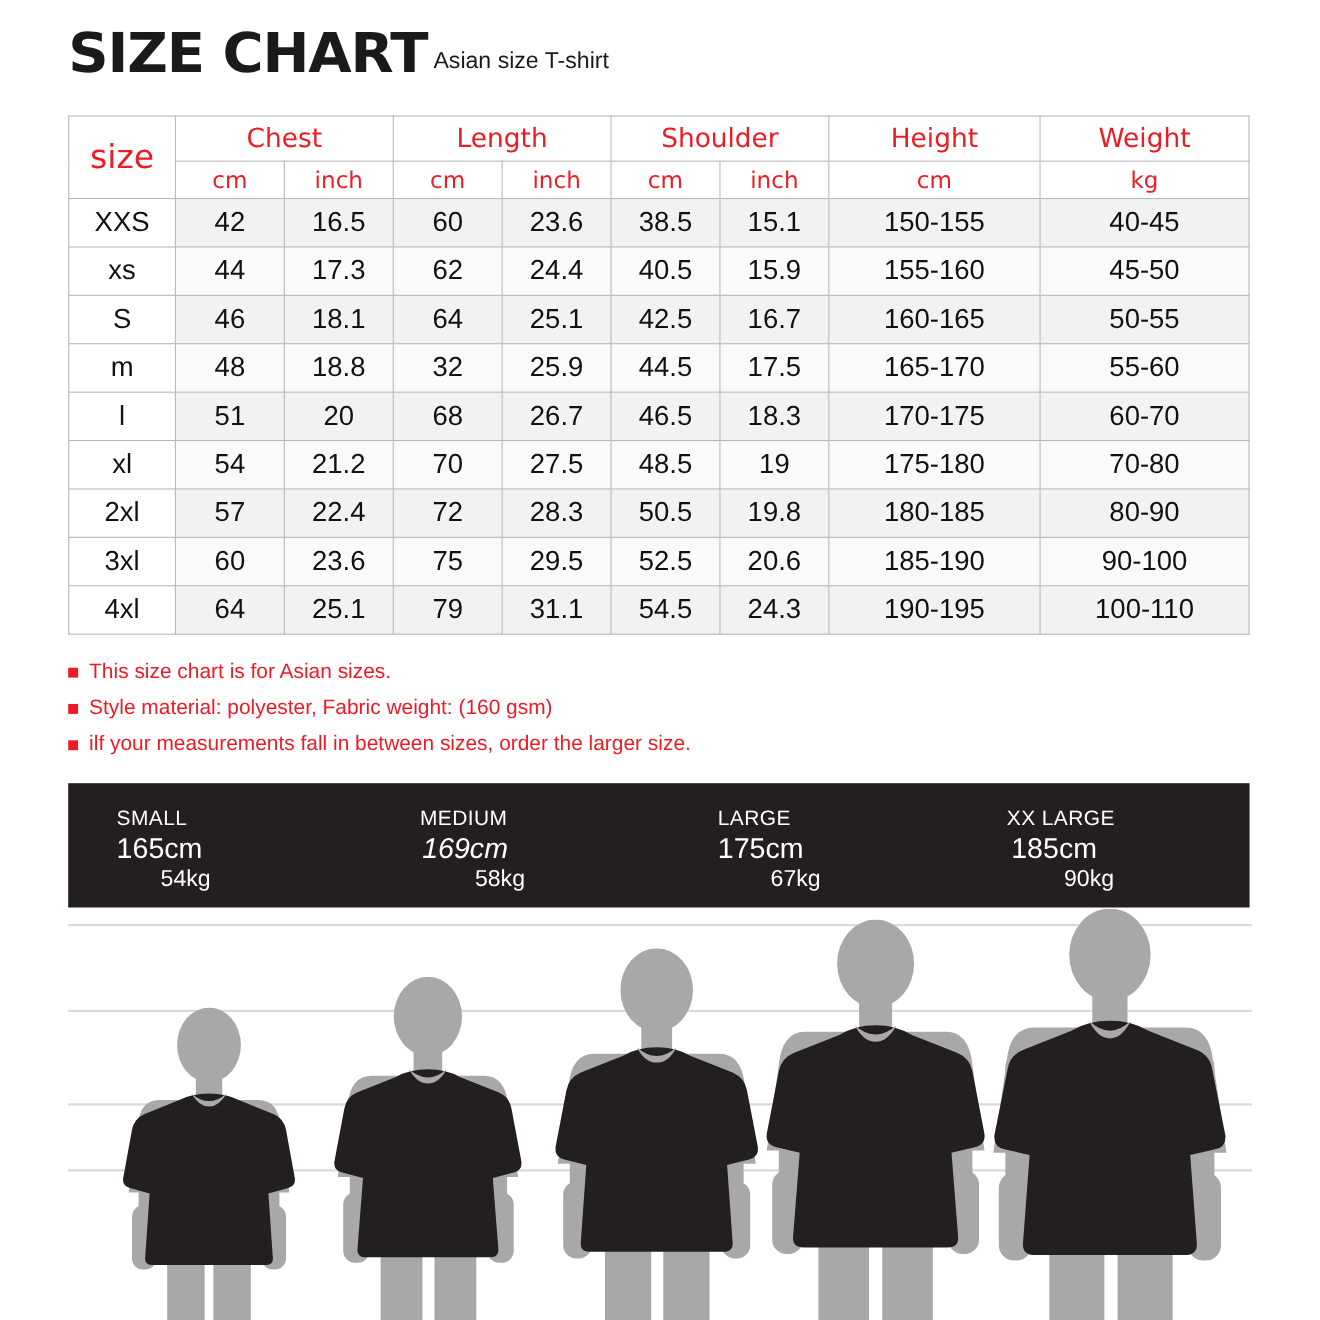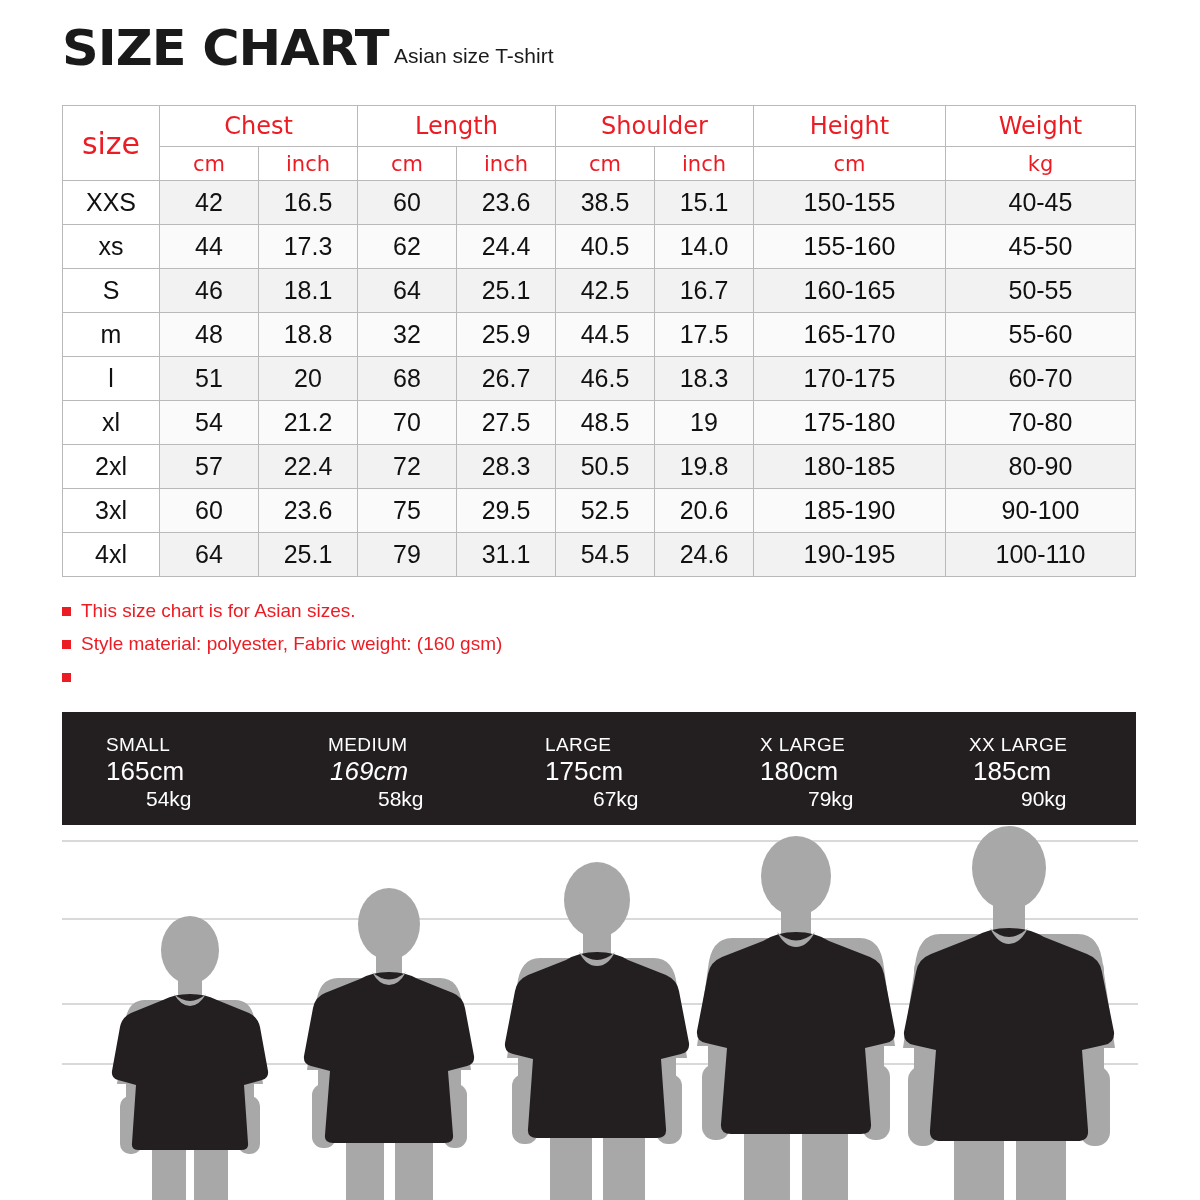--- a/index.html
+++ b/index.html
@@ -248,7 +248,7 @@
           <td>62</td>
           <td>24.4</td>
           <td>40.5</td>
-          <td>14.0</td>
+          <td>15.9</td>
           <td>155-160</td>
           <td>45-50</td>
         </tr>

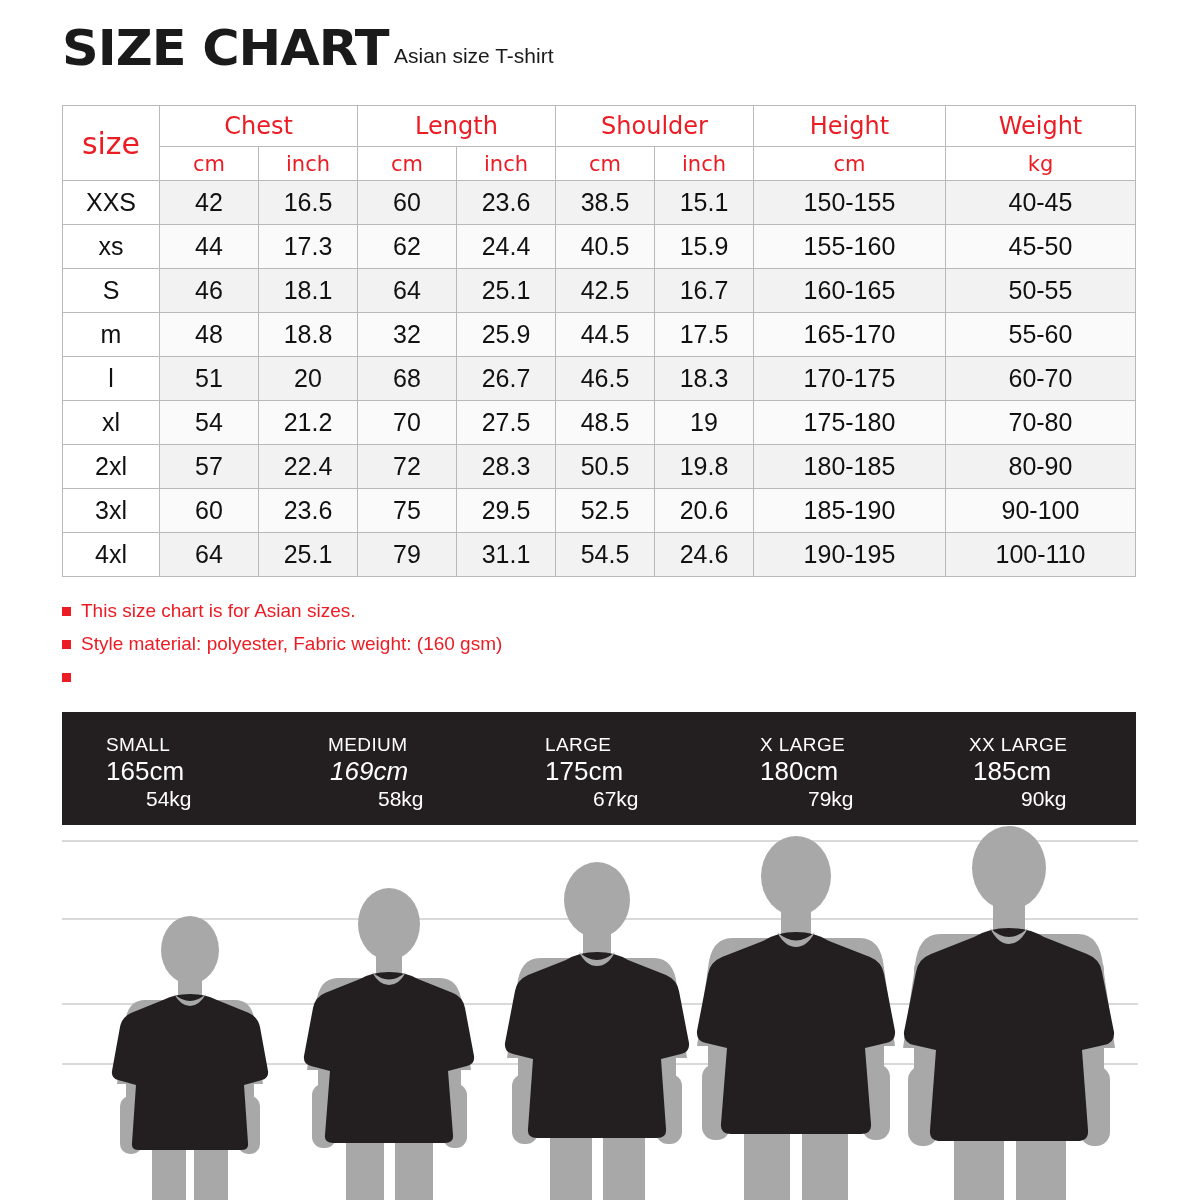--- a/index.html
+++ b/index.html
@@ -325,7 +325,7 @@
           <td>79</td>
           <td>31.1</td>
           <td>54.5</td>
-          <td>24.6</td>
+          <td>24.3</td>
           <td>190-195</td>
           <td>100-110</td>
         </tr>

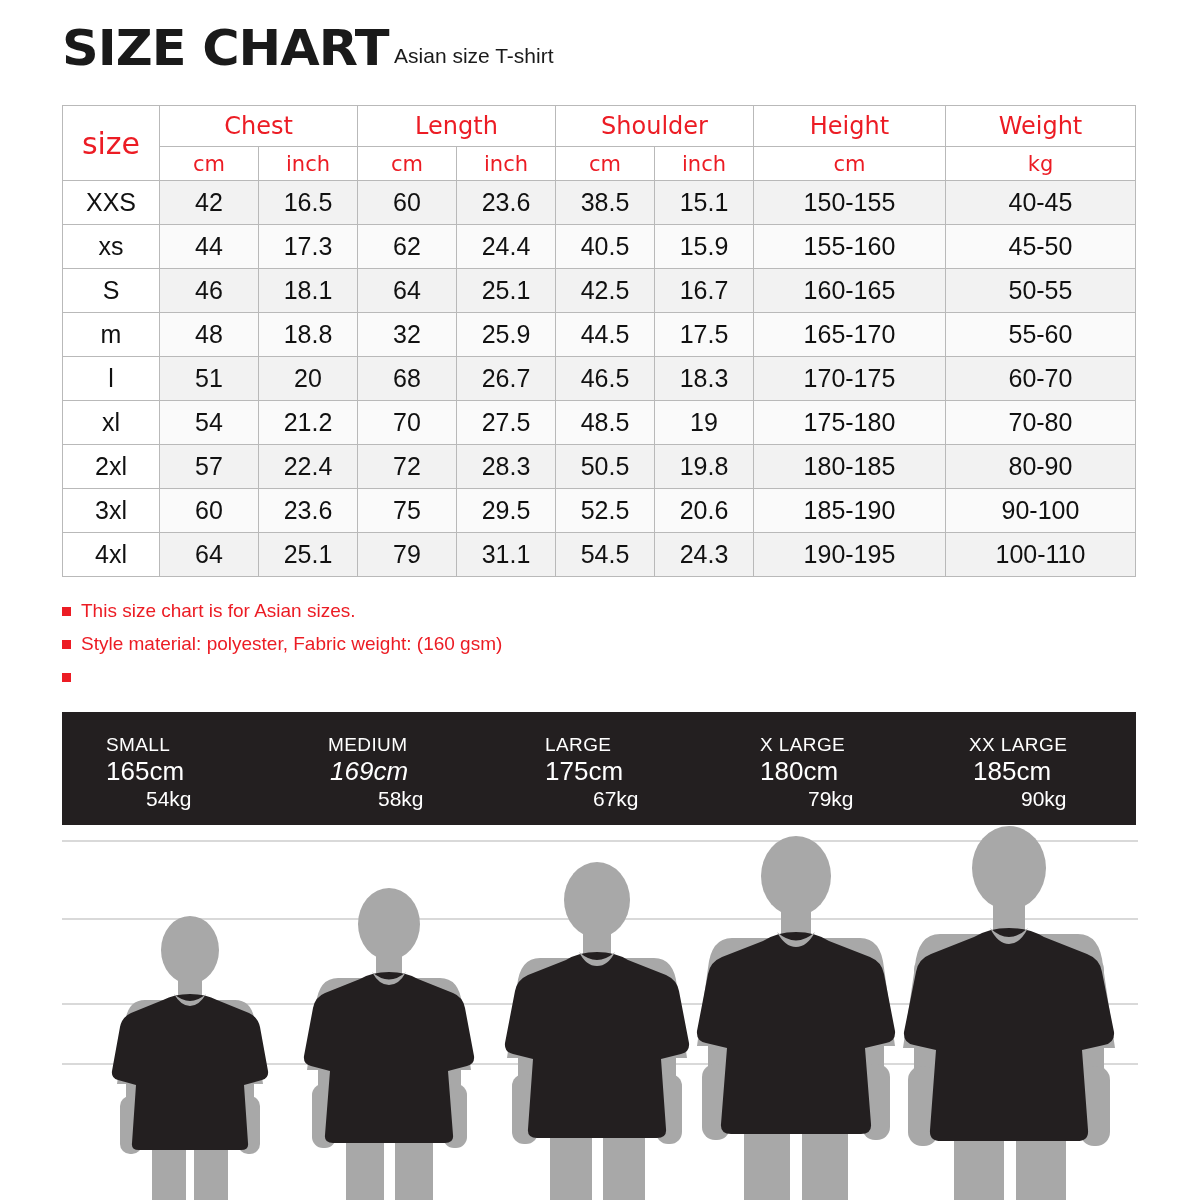--- a/index.html
+++ b/index.html
@@ -344,6 +344,7 @@
     </div>
     <div class="note">
       <span class="bullet"></span>
+      <span>ilf your measurements fall in between sizes, order the larger size.</span>
     </div>
   </div>
 

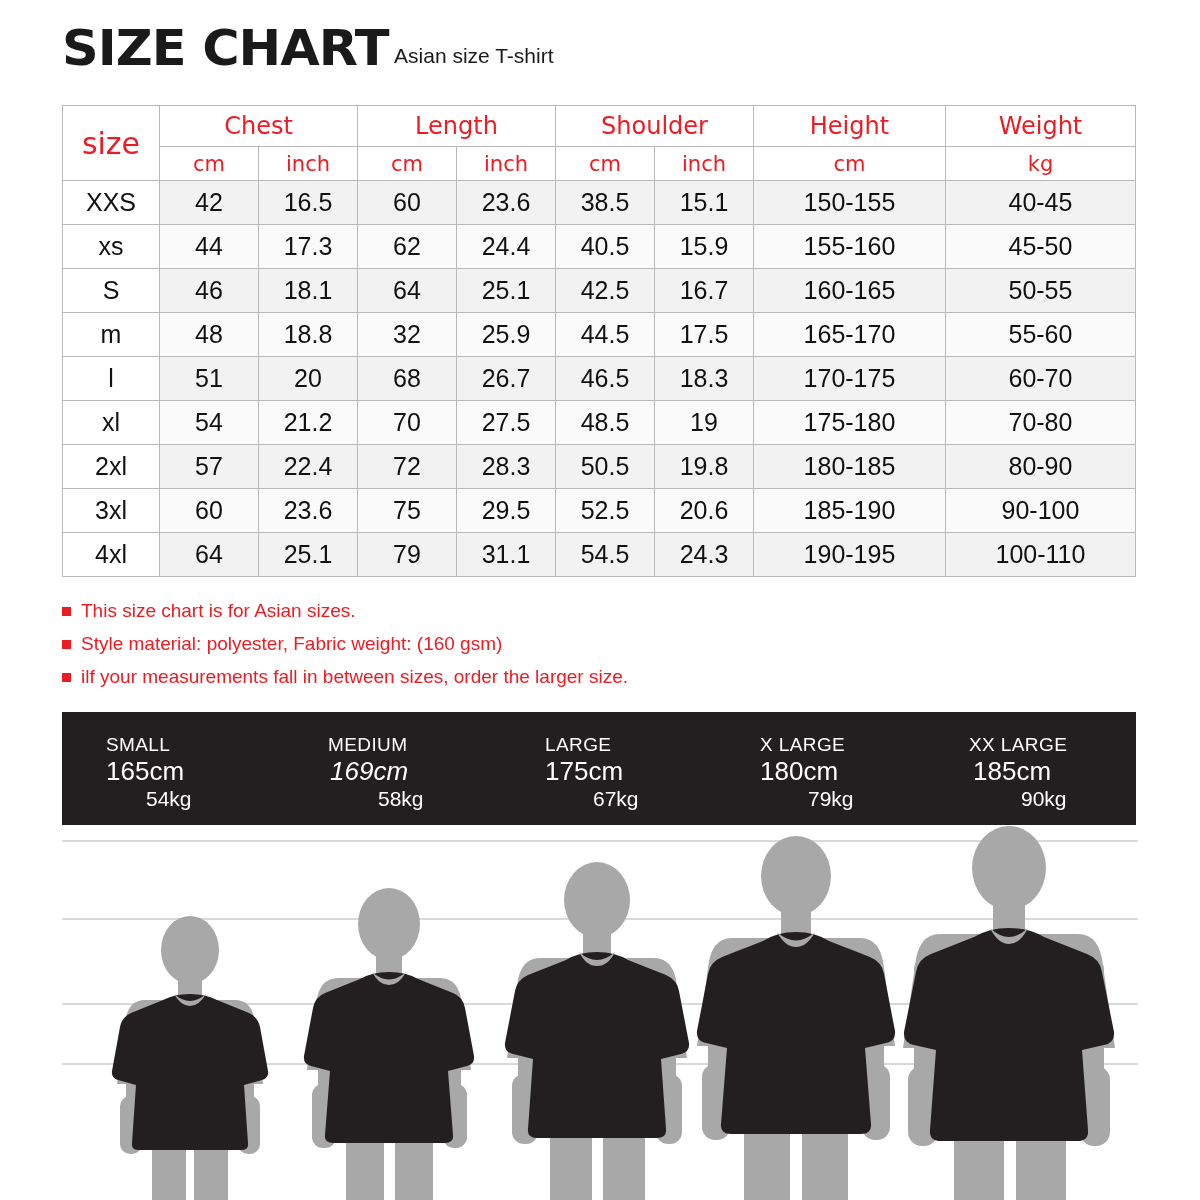--- a/index.html
+++ b/index.html
@@ -364,11 +364,6 @@
       <div class="bh">175cm</div>
       <div class="bw">67kg</div>
     </div>
-    <div class="band-col bc4">
-      <div class="bl">X LARGE</div>
-      <div class="bh">180cm</div>
-      <div class="bw">79kg</div>
-    </div>
     <div class="band-col bc5">
       <div class="bl">XX LARGE</div>
       <div class="bh">185cm</div>

